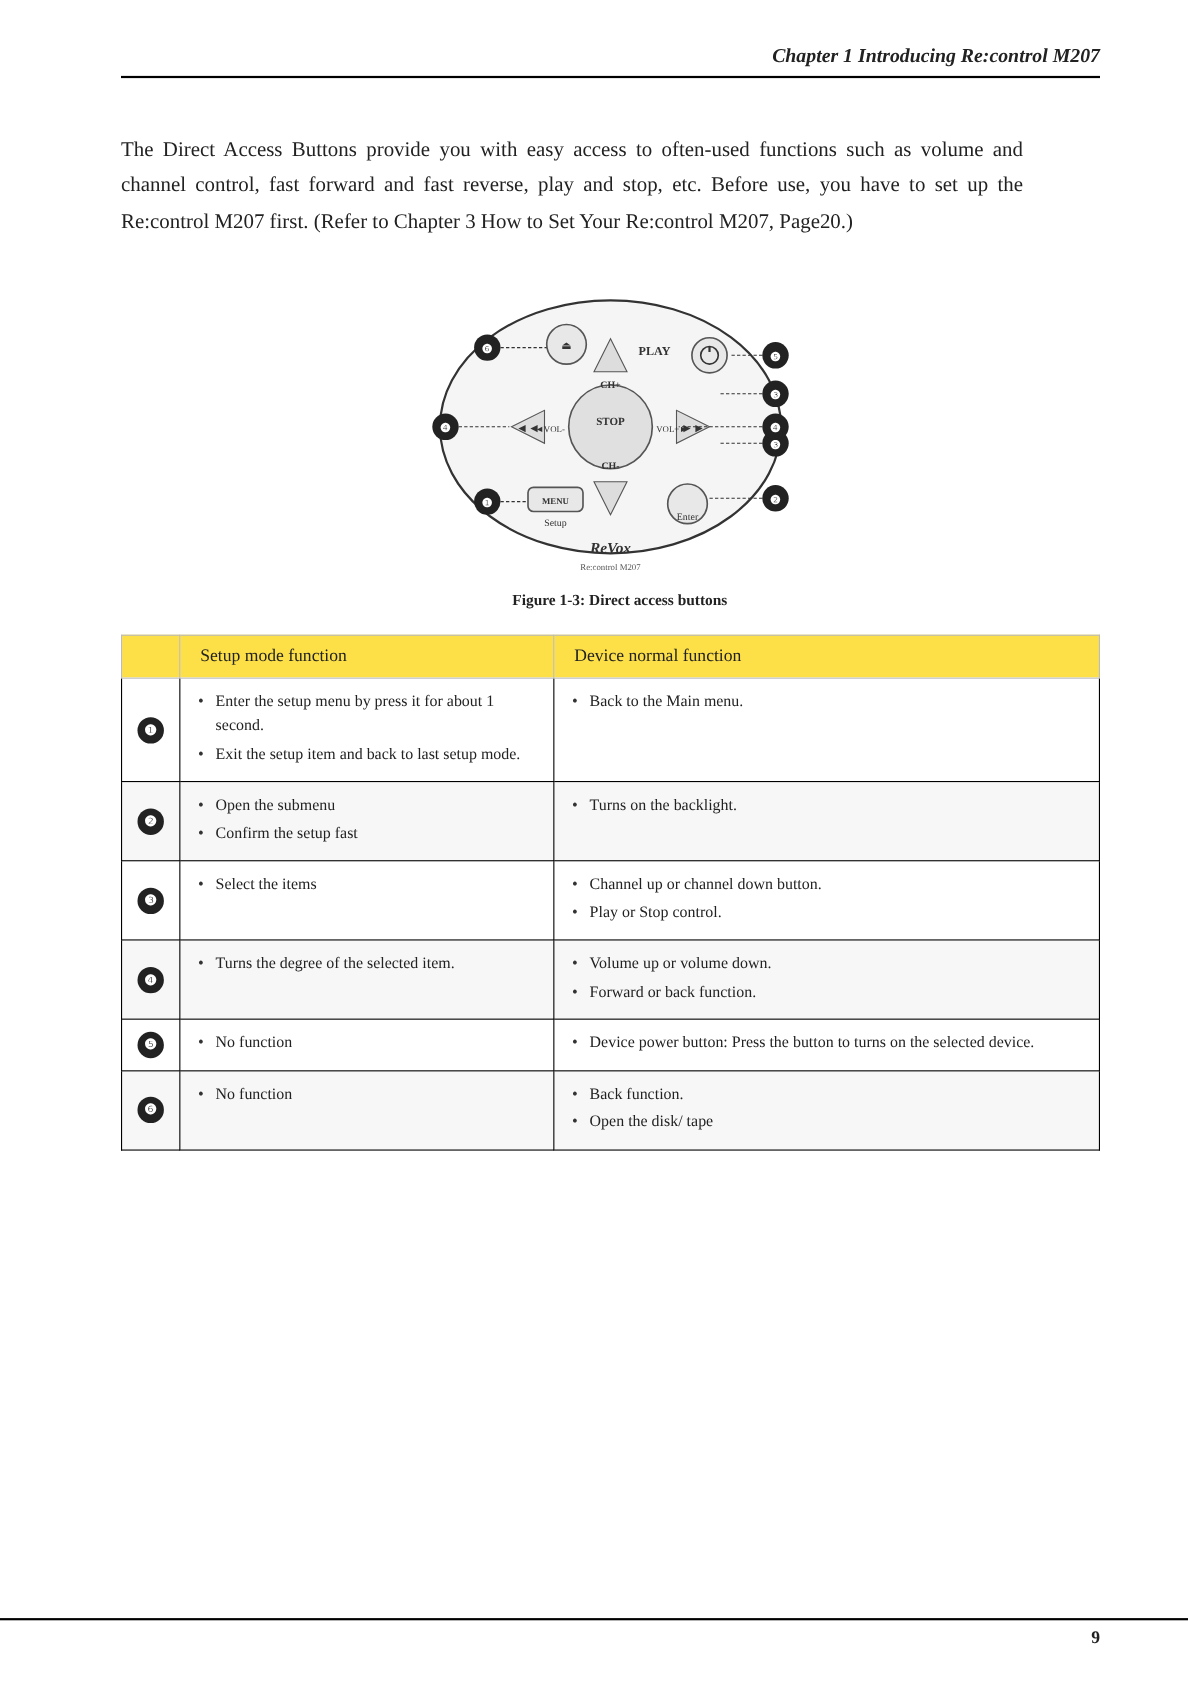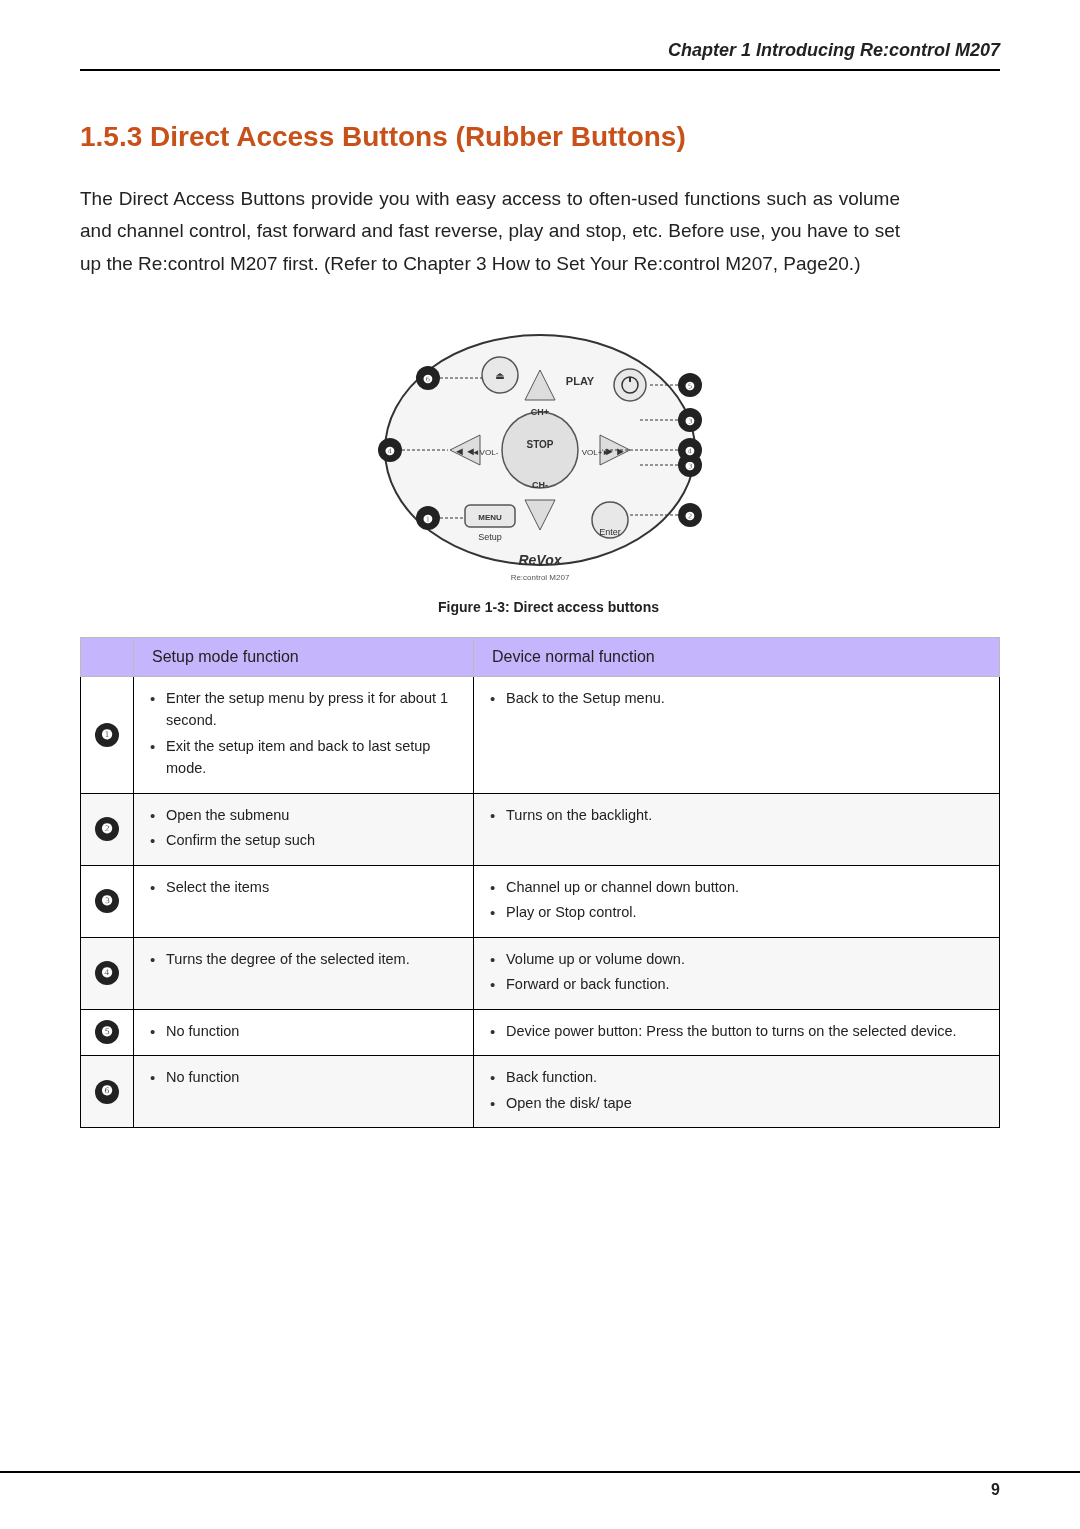--- a/index.html
+++ b/index.html
@@ -15,8 +15,9 @@
     .page-container {
       width: 1080px;
       min-height: 1529px;
-      padding: 40px 80px 60px 80px;
+      padding: 40px 80px 60px 110px;
       position: relative;
+      font-family: Liberation Serif, serif;
     }
     
     .chapter-header {

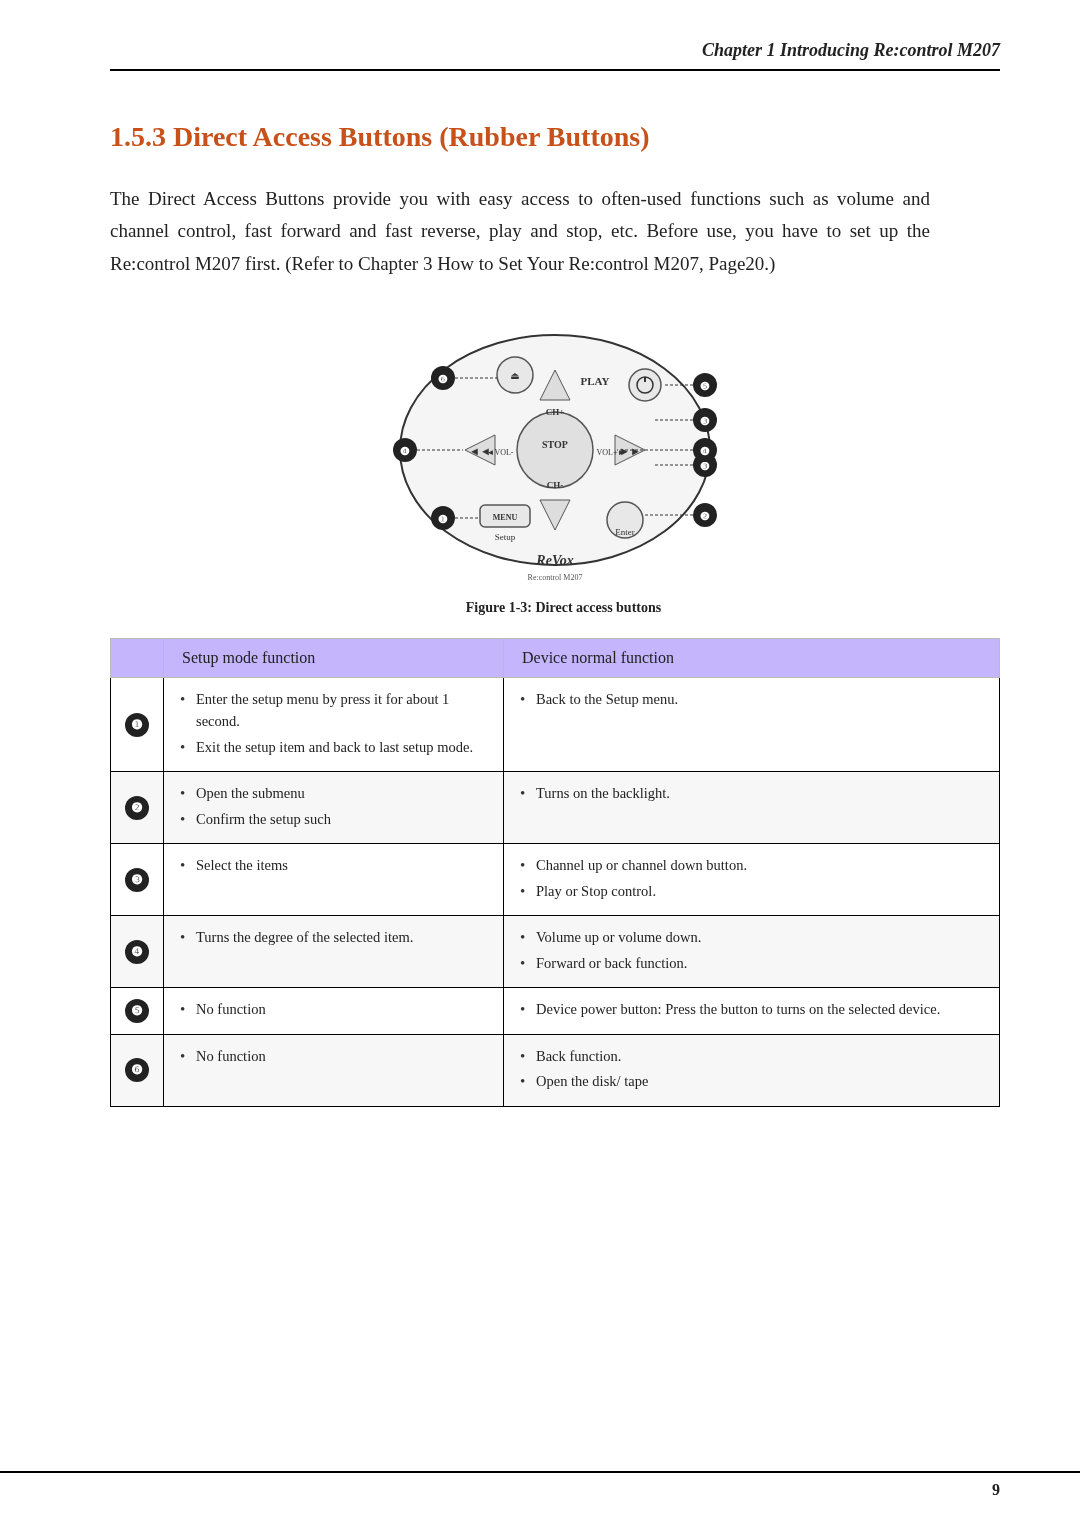--- a/index.html
+++ b/index.html
@@ -153,11 +153,6 @@
     <span>Chapter 1  Introducing Re:control M207</span>
   </div>
 
-  <div class="section-title">
-    <span>1.5.3</span>
-    <span> </span>
-    <span>Direct Access Buttons (Rubber Buttons)</span>
-  </div>
 
   <p class="body-text">The Direct Access Buttons provide you with easy access to often-used functions such as volume and channel control, fast forward and fast reverse, play and stop, etc. Before use, you have to set up the Re:control M207 first. (Refer to Chapter 3 How to Set Your Re:control M207, Page20.)</p>
 

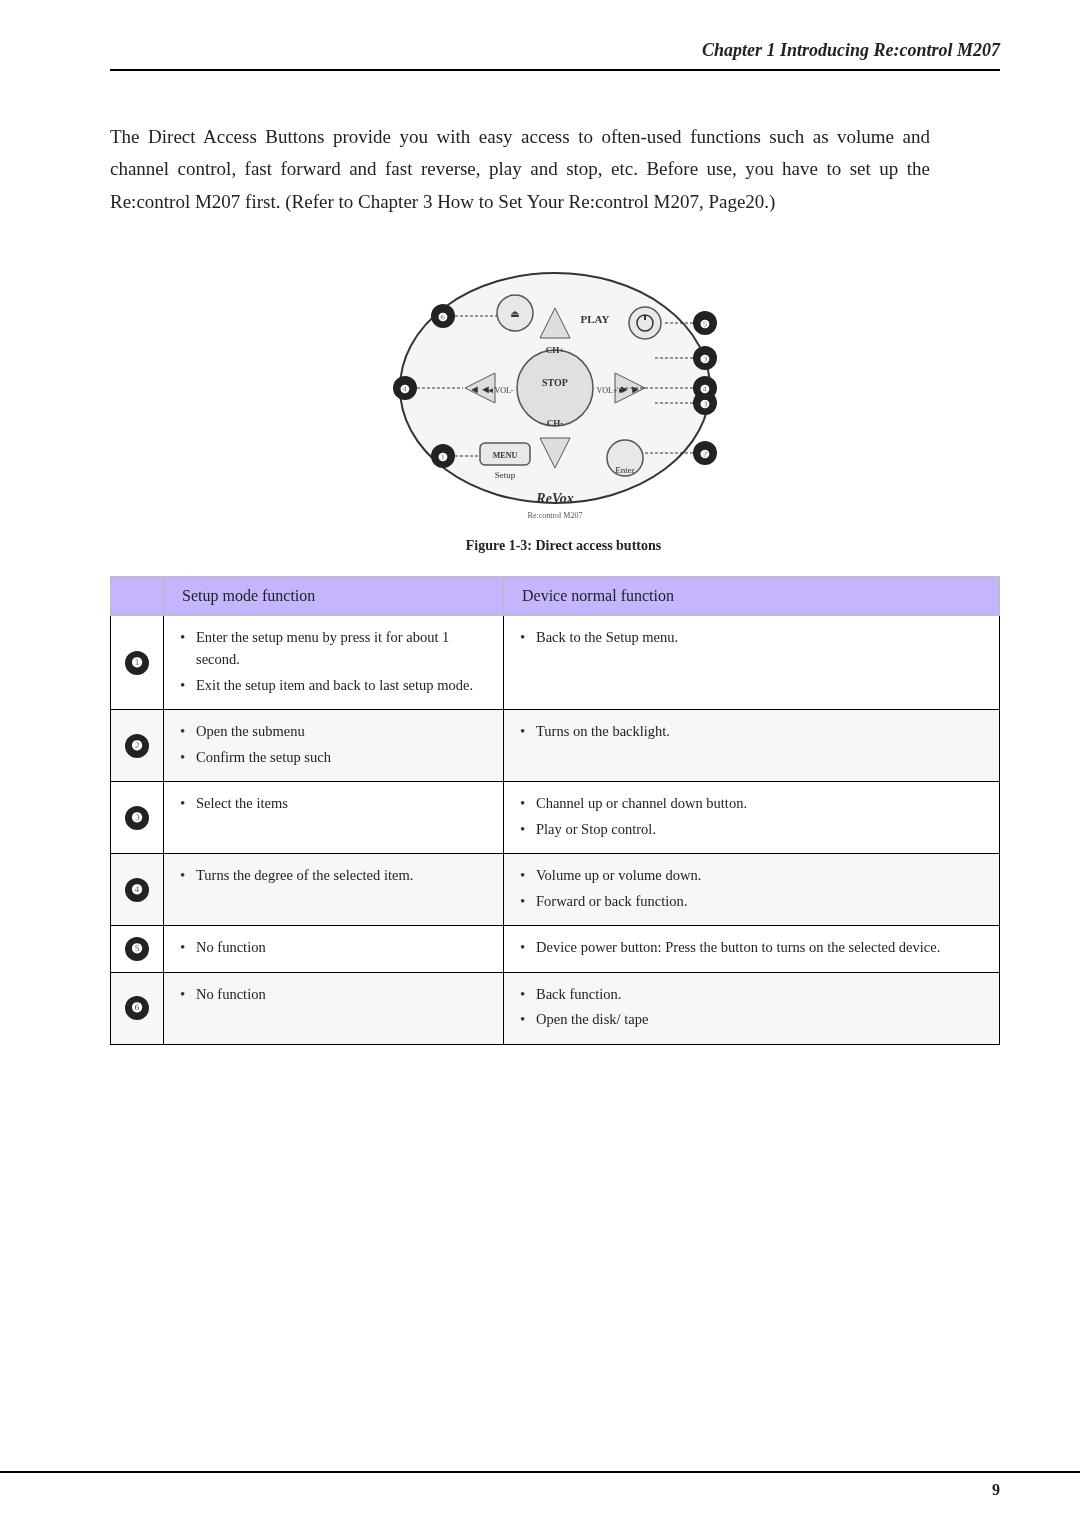--- a/index.html
+++ b/index.html
@@ -69,7 +69,7 @@
       margin-bottom: 40px;
     }
     .func-table th {
-      background: #c4b5fd;
+      background: #fde047;
       border: 1px solid #bbb;
       padding: 10px 18px;
       font-size: 16px;

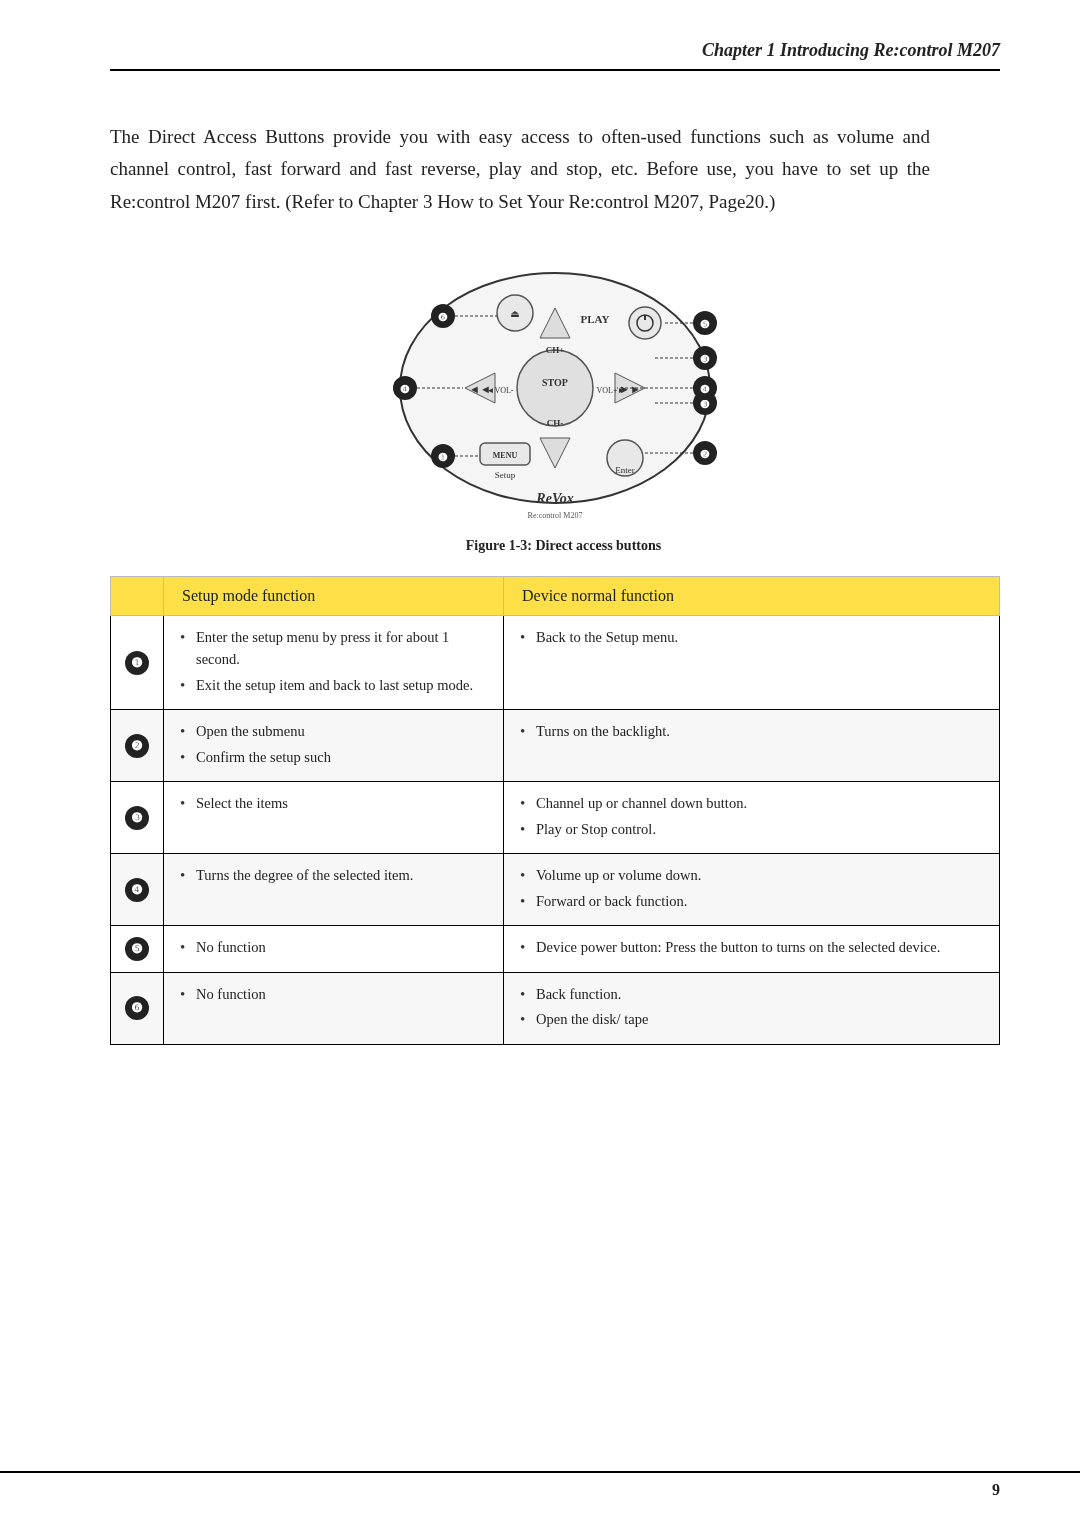--- a/index.html
+++ b/index.html
@@ -263,7 +263,7 @@
           </td>
           <td>
             <ul class="bullet-list">
-              <li>Back to the Setup menu.</li>
+              <li>Back to the Main menu.</li>
             </ul>
           </td>
         </tr>

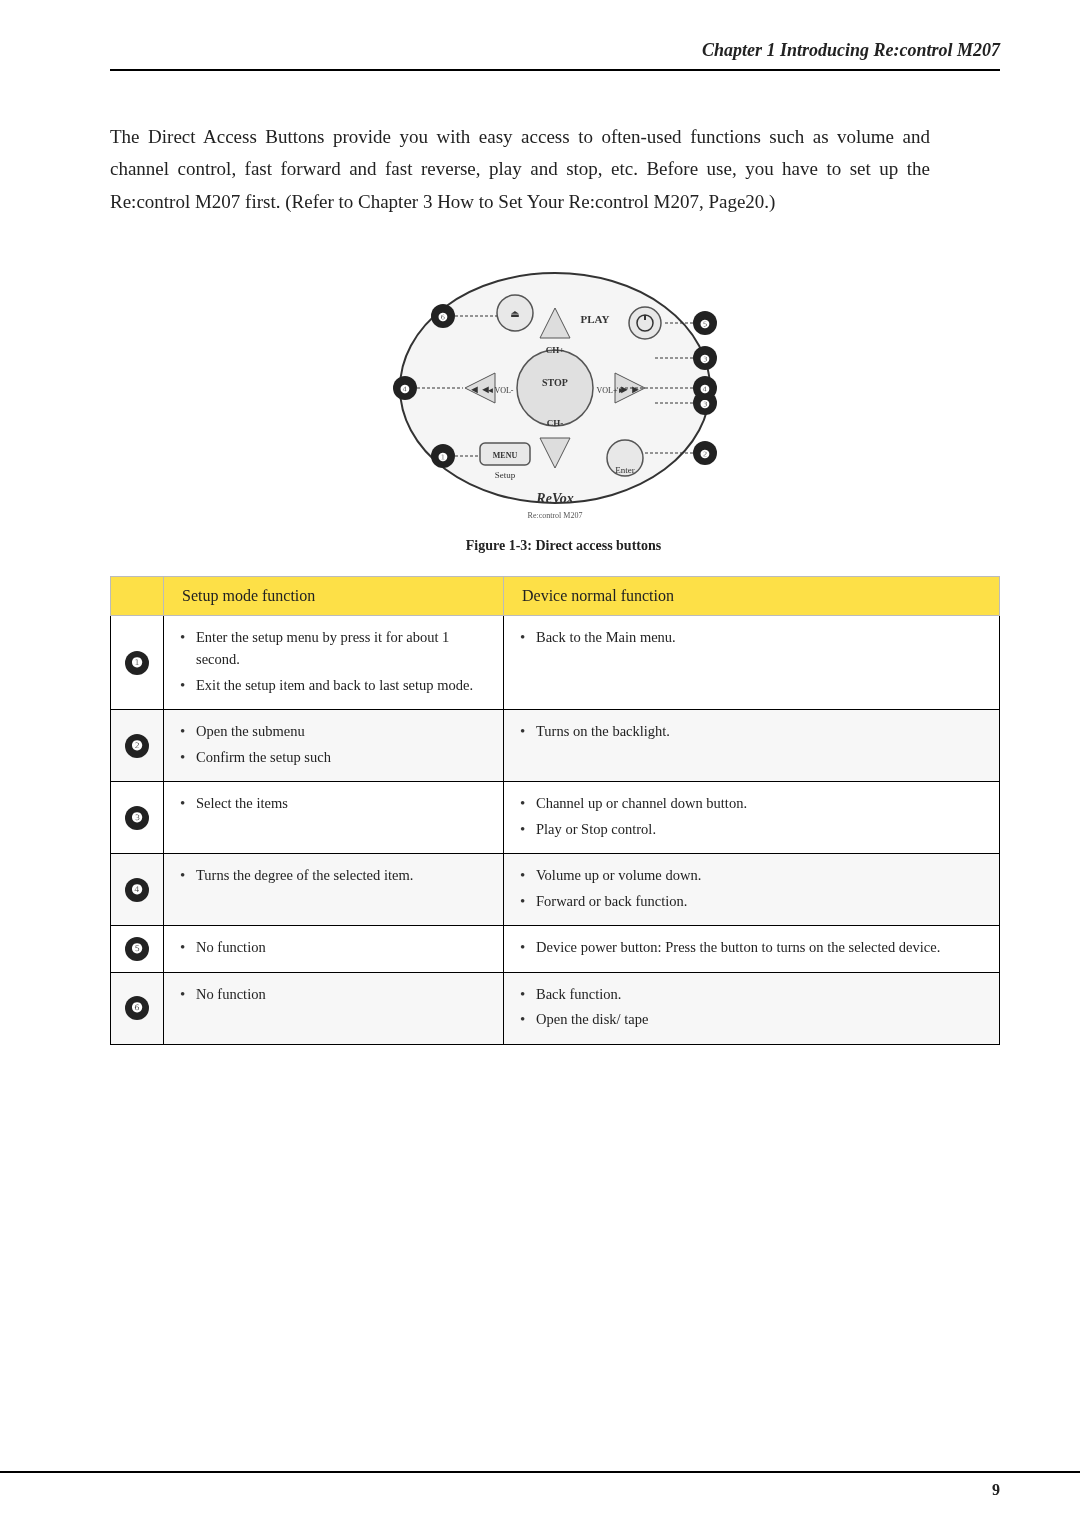--- a/index.html
+++ b/index.html
@@ -272,7 +272,7 @@
           <td>
             <ul class="bullet-list">
               <li>Open the submenu</li>
-              <li>Confirm the setup such</li>
+              <li>Confirm the setup fast</li>
             </ul>
           </td>
           <td>

